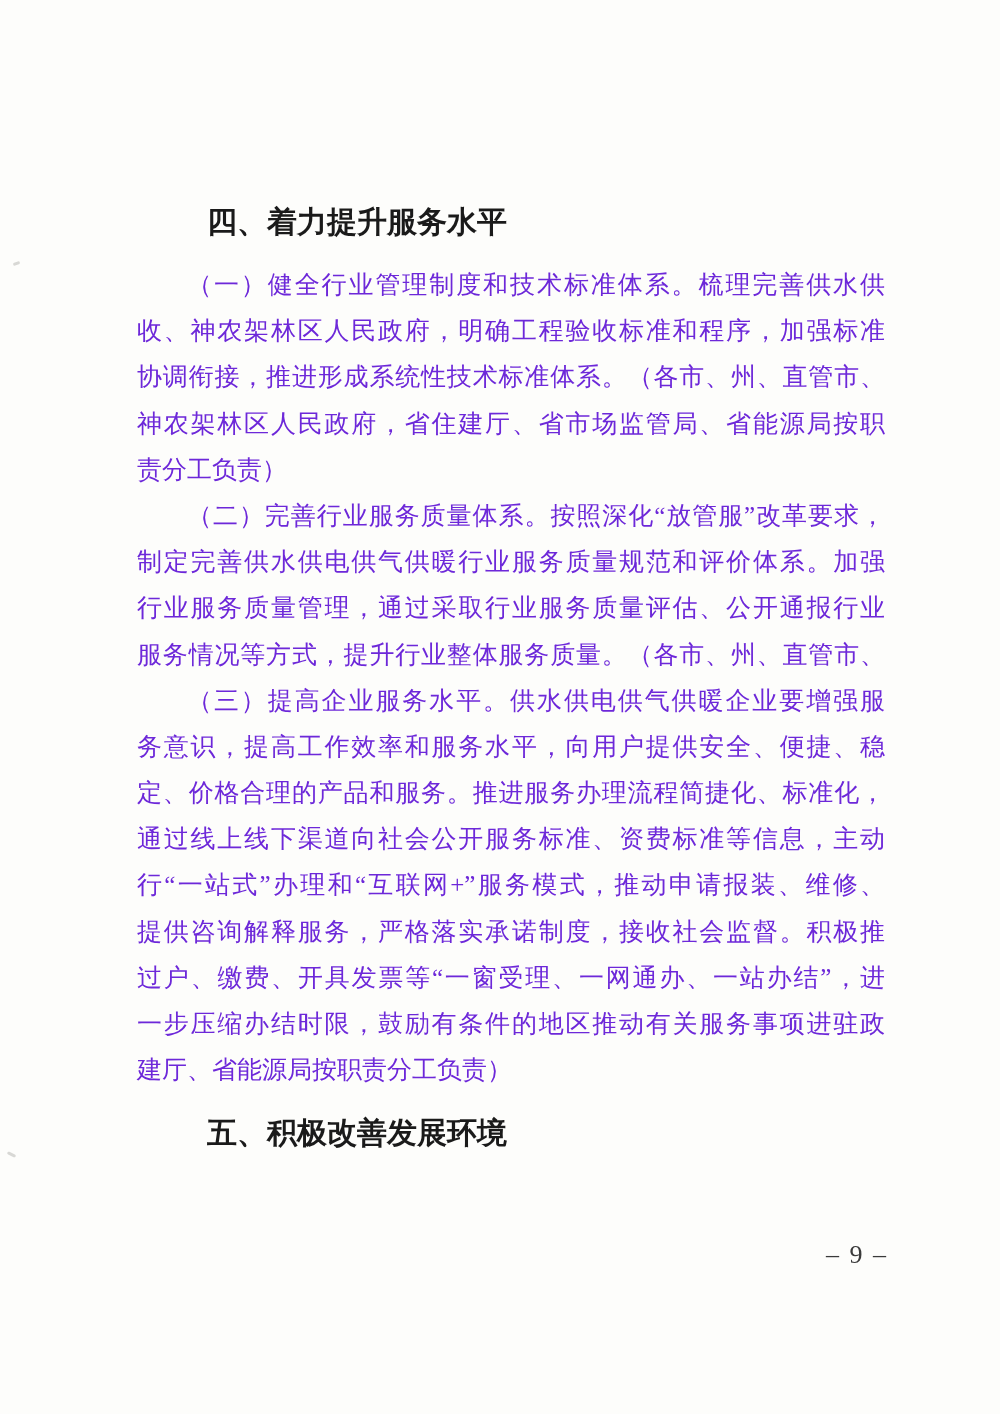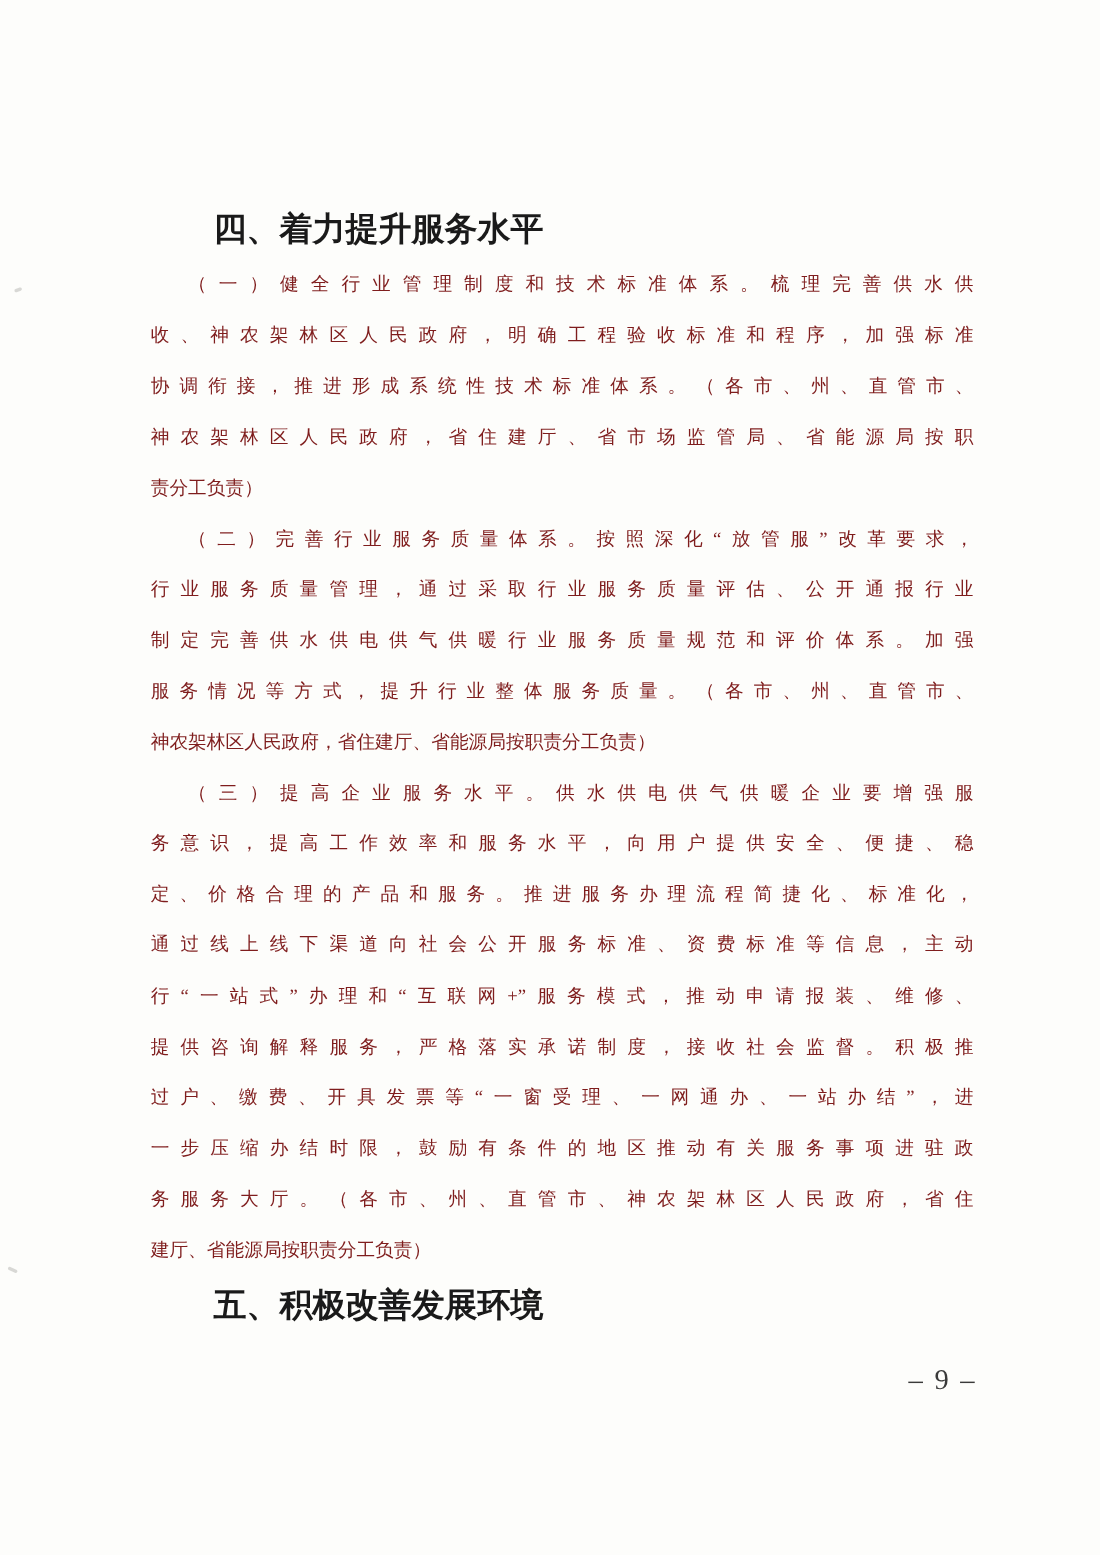--- a/index.html
+++ b/index.html
@@ -28,7 +28,7 @@
     font-size: 30px;
     line-height: 46px;
     height: 46px;
-    margin: 4px;
+    margin: 17px;
     text-indent: 53px;
     color: #1a1a1a;
     white-space: nowrap;

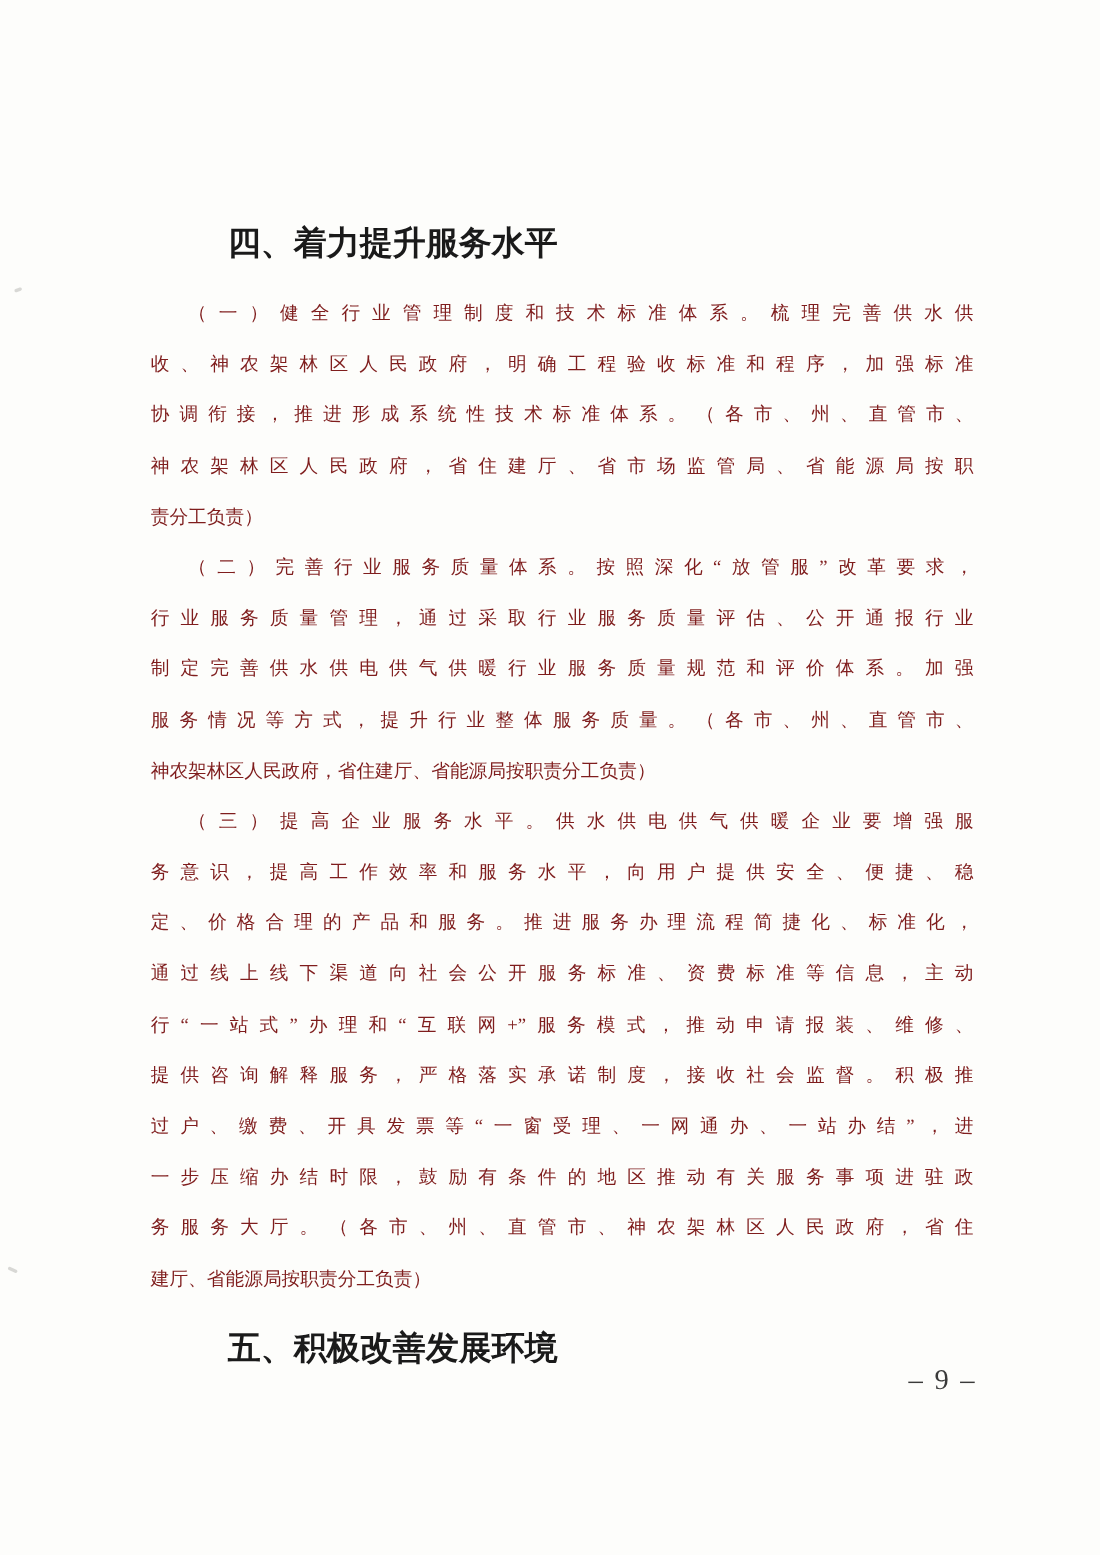--- a/index.html
+++ b/index.html
@@ -34,12 +34,12 @@
     white-space: nowrap;
   }
   .line {
-    font-size: 17px;
+    font-size: 25px;
     line-height: 46.2px;
     height: 46.2px;
     text-align: justify;
     text-align-last: justify;
-    color: #7f1d1d;
+    color: #6d28d9;
   }
   .line.indent {
     text-indent: 2em;

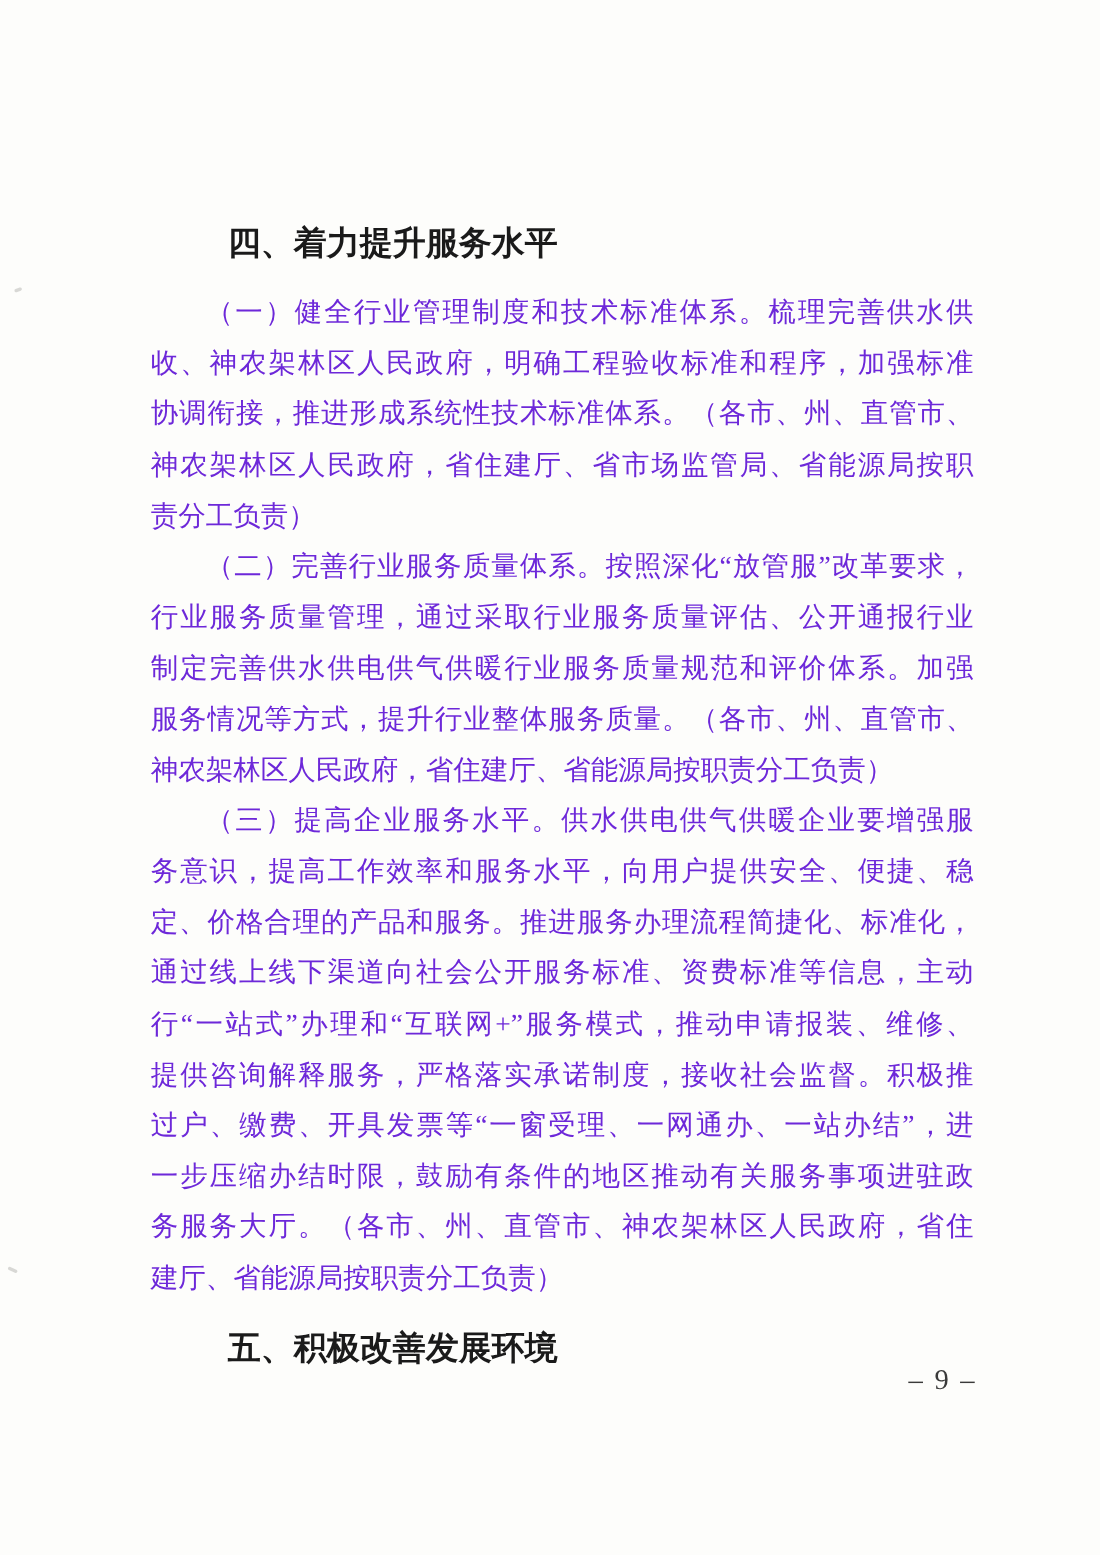--- a/index.html
+++ b/index.html
@@ -93,8 +93,8 @@
     <div class="line end">责分工负责）</div>
 
     <div class="line indent">（二）完善行业服务质量体系。按照深化“放管服”改革要求，</div>
+    <div class="line">制定完善供水供电供气供暖行业服务质量规范和评价体系。加强</div>
     <div class="line">行业服务质量管理，通过采取行业服务质量评估、公开通报行业</div>
-    <div class="line">制定完善供水供电供气供暖行业服务质量规范和评价体系。加强</div>
     <div class="line">服务情况等方式，提升行业整体服务质量。（各市、州、直管市、</div>
     <div class="line end">神农架林区人民政府，省住建厅、省能源局按职责分工负责）</div>
 

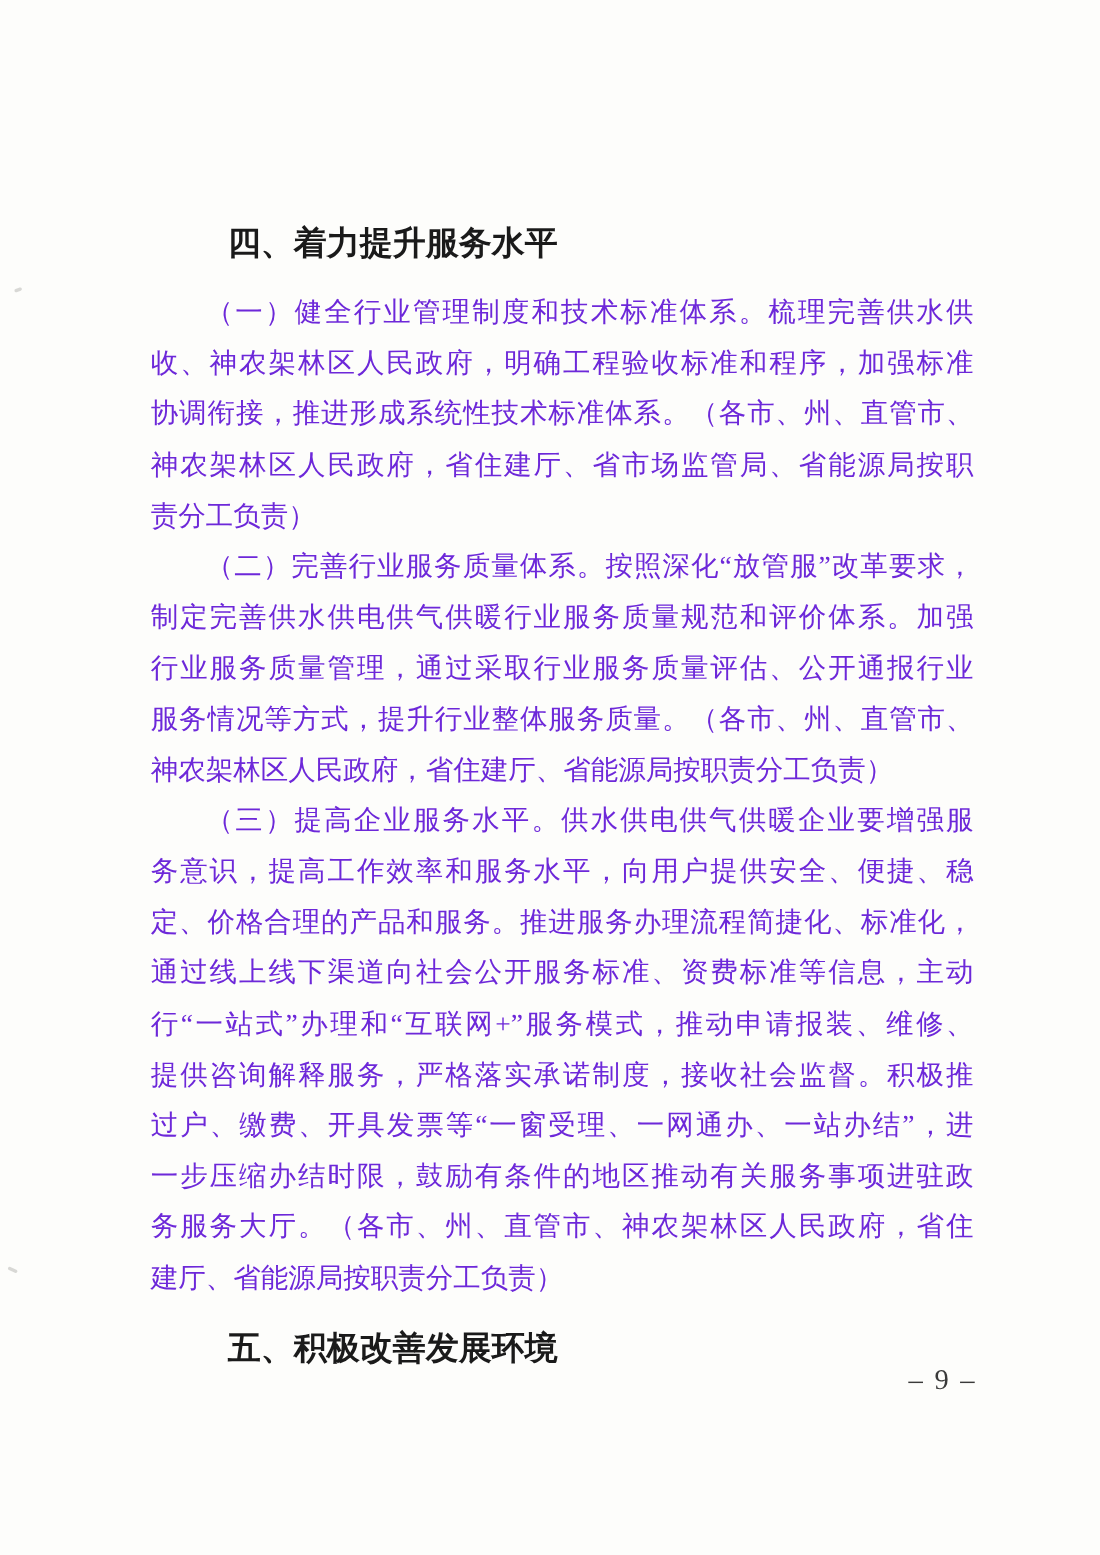--- a/index.html
+++ b/index.html
@@ -96,7 +96,6 @@
     <div class="line">制定完善供水供电供气供暖行业服务质量规范和评价体系。加强</div>
     <div class="line">行业服务质量管理，通过采取行业服务质量评估、公开通报行业</div>
     <div class="line">服务情况等方式，提升行业整体服务质量。（各市、州、直管市、</div>
-    <div class="line end">神农架林区人民政府，省住建厅、省能源局按职责分工负责）</div>
 
     <div class="line indent">（三）提高企业服务水平。供水供电供气供暖企业要增强服</div>
     <div class="line">务意识，提高工作效率和服务水平，向用户提供安全、便捷、稳</div>

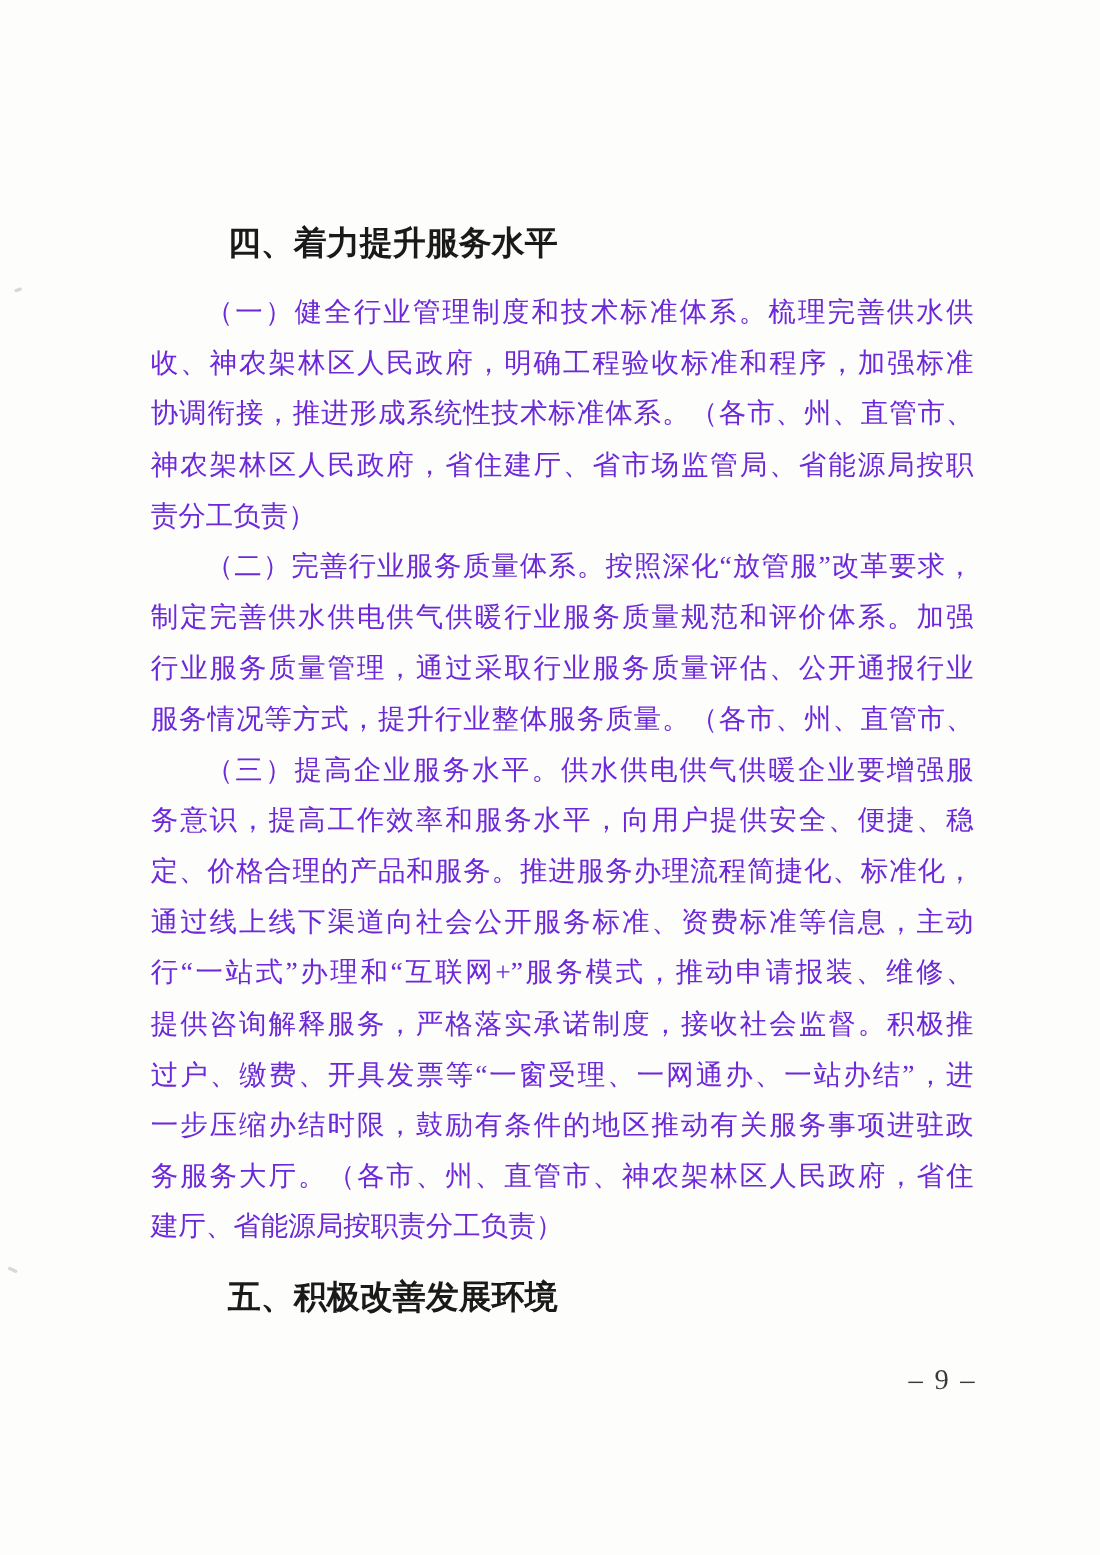--- a/index.html
+++ b/index.html
@@ -105,7 +105,6 @@
     <div class="line">提供咨询解释服务，严格落实承诺制度，接收社会监督。积极推</div>
     <div class="line">过户、缴费、开具发票等“一窗受理、一网通办、一站办结”，进</div>
     <div class="line">一步压缩办结时限，鼓励有条件的地区推动有关服务事项进驻政</div>
-    <div class="line">务服务大厅。（各市、州、直管市、神农架林区人民政府，省住</div>
     <div class="line end">建厅、省能源局按职责分工负责）</div>
 
     <h2 class="heading">五、积极改善发展环境</h2>

